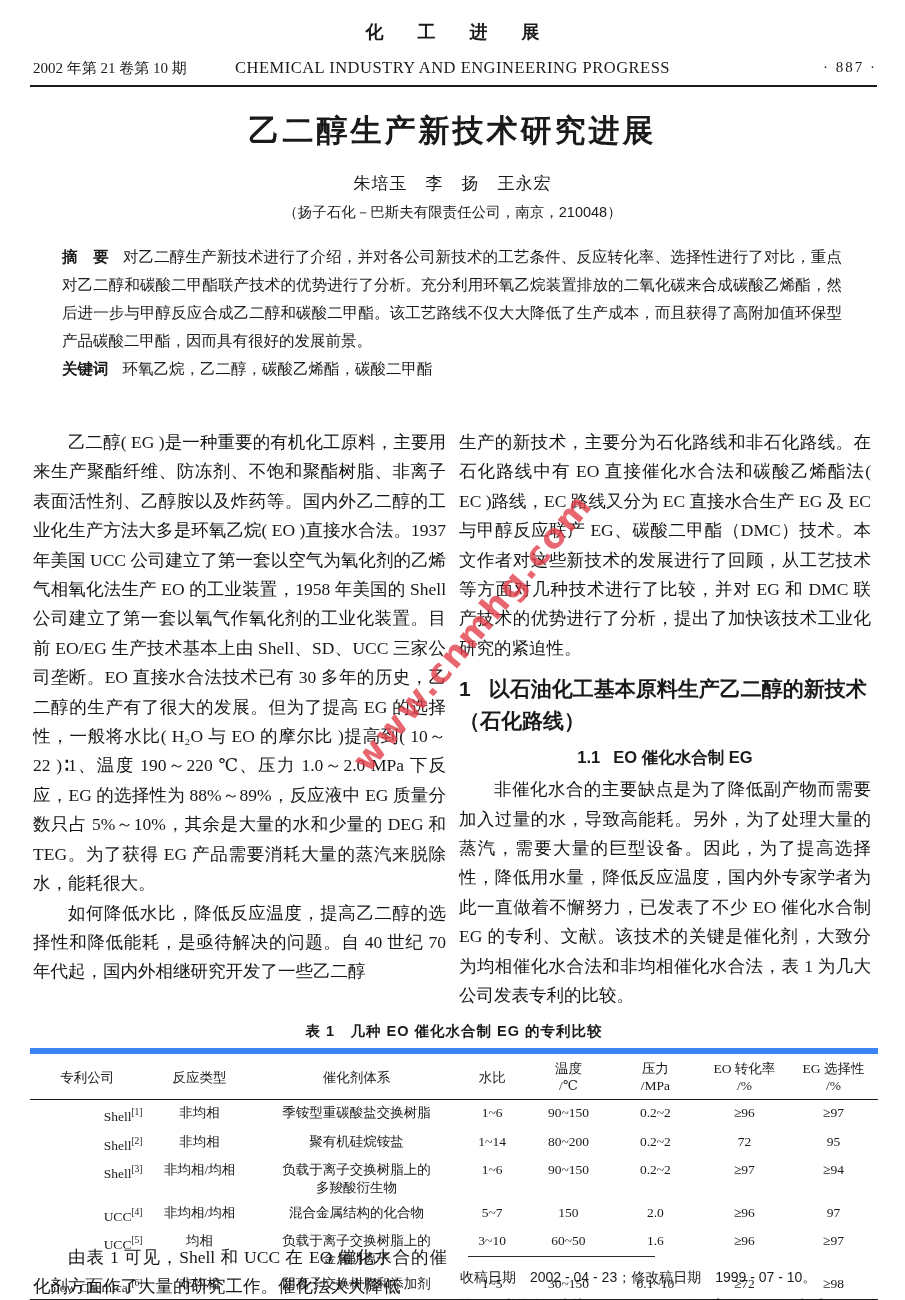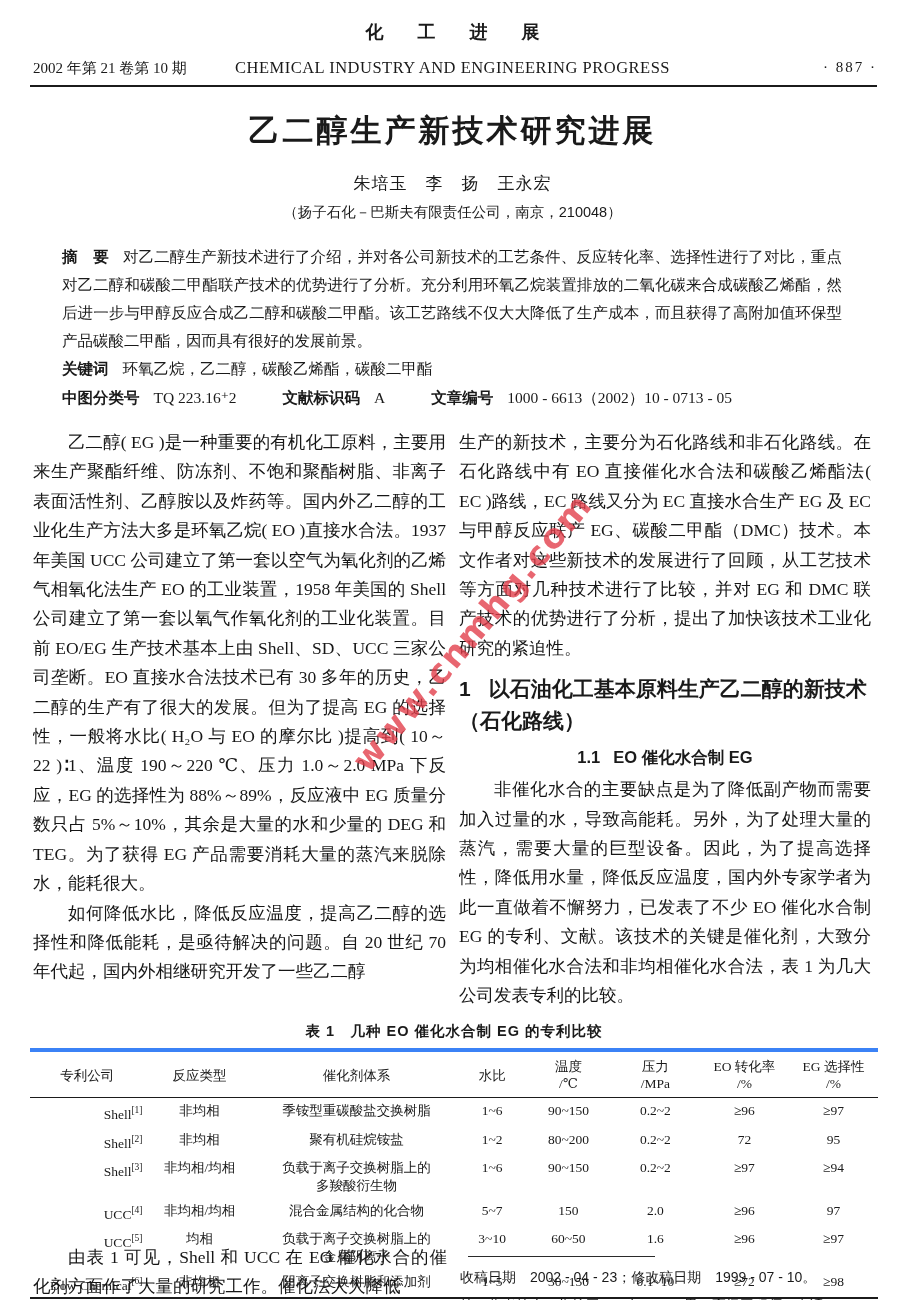--- a/index.html
+++ b/index.html
@@ -92,7 +92,6 @@
   <div class="abs abstract">
     <p><span class="lab">摘　要</span><span>对乙二醇生产新技术进行了介绍，并对各公司新技术的工艺条件、反应转化率、选择性进行了对比，重点对乙二醇和碳酸二甲酯联产技术的优势进行了分析。充分利用环氧乙烷装置排放的二氧化碳来合成碳酸乙烯酯，然后进一步与甲醇反应合成乙二醇和碳酸二甲酯。该工艺路线不仅大大降低了生产成本，而且获得了高附加值环保型产品碳酸二甲酯，因而具有很好的发展前景。</span></p>
     <p><span class="lab">关键词</span><span>环氧乙烷，乙二醇，碳酸乙烯酯，碳酸二甲酯</span></p>
-    <p class="meta"><span class="lab">中图分类号</span><span class="val">TQ 223.16⁺2</span><span class="lab">文献标识码</span><span class="val">A</span><span class="lab">文章编号</span><span class="val">1000 - 6613（2002）10 - 0713 - 05</span></p>
   </div>
 
   <div class="abs colL">

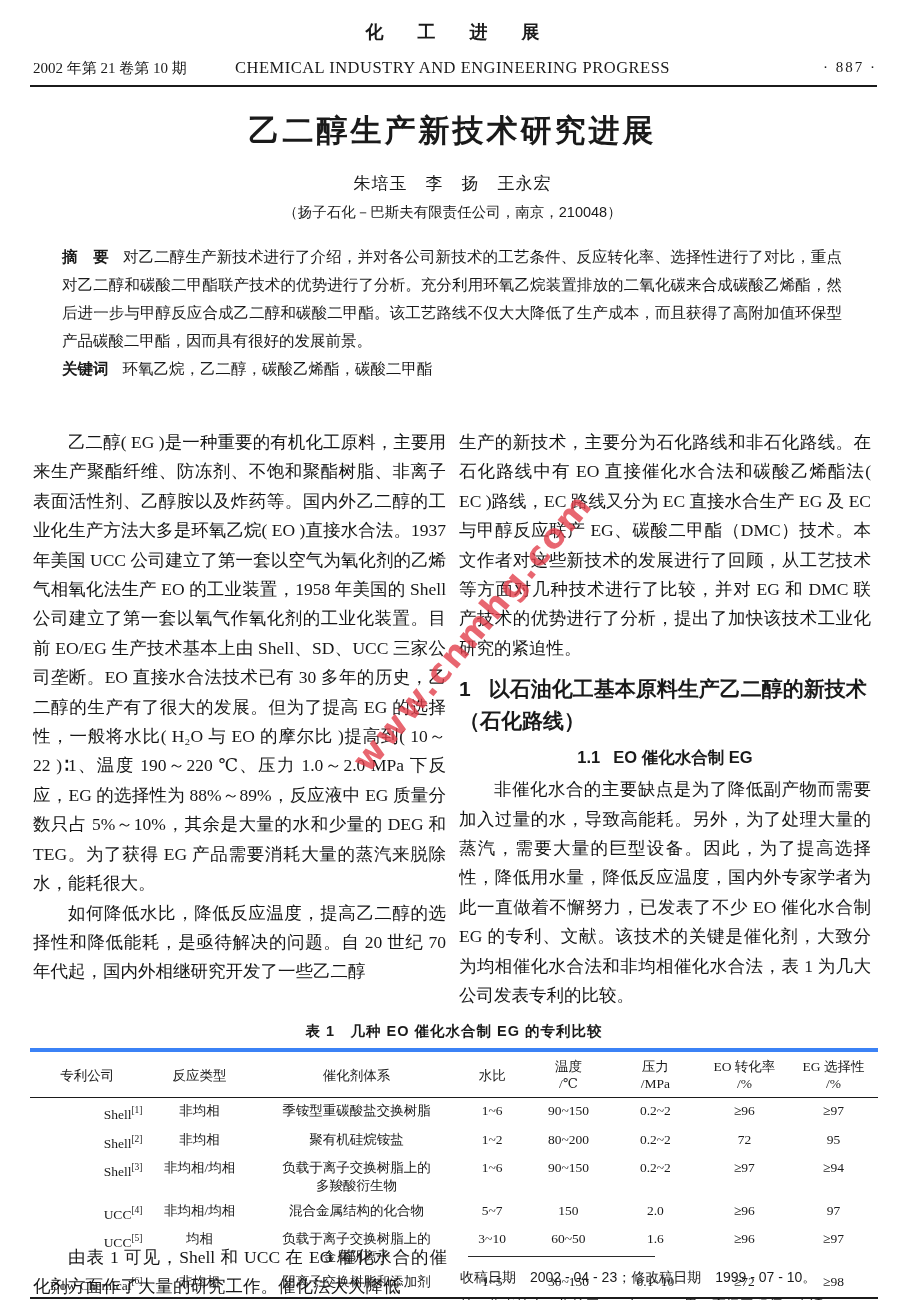--- a/index.html
+++ b/index.html
@@ -96,7 +96,7 @@
 
   <div class="abs colL">
     <p>乙二醇( EG )是一种重要的有机化工原料，主要用来生产聚酯纤维、防冻剂、不饱和聚酯树脂、非离子表面活性剂、乙醇胺以及炸药等。国内外乙二醇的工业化生产方法大多是环氧乙烷( EO )直接水合法。1937 年美国 UCC 公司建立了第一套以空气为氧化剂的乙烯气相氧化法生产 EO 的工业装置，1958 年美国的 Shell 公司建立了第一套以氧气作氧化剂的工业化装置。目前 EO/EG 生产技术基本上由 Shell、SD、UCC 三家公司垄断。EO 直接水合法技术已有 30 多年的历史，乙二醇的生产有了很大的发展。但为了提高 EG 的选择性，一般将水比( H₂O 与 EO 的摩尔比 )提高到( 10～22 )∶1、温度 190～220 ℃、压力 1.0～2.0 MPa 下反应，EG 的选择性为 88%～89%，反应液中 EG 质量分数只占 5%～10%，其余是大量的水和少量的 DEG 和 TEG。为了获得 EG 产品需要消耗大量的蒸汽来脱除水，能耗很大。</p>
-    <p>如何降低水比，降低反应温度，提高乙二醇的选择性和降低能耗，是亟待解决的问题。自 20 世纪 70 年代起，国内外相继研究开发了一些乙二醇</p>
+    <p>如何降低水比，降低反应温度，提高乙二醇的选择性和降低能耗，是亟待解决的问题。自 40 世纪 70 年代起，国内外相继研究开发了一些乙二醇</p>
   </div>
 
   <div class="abs colR">

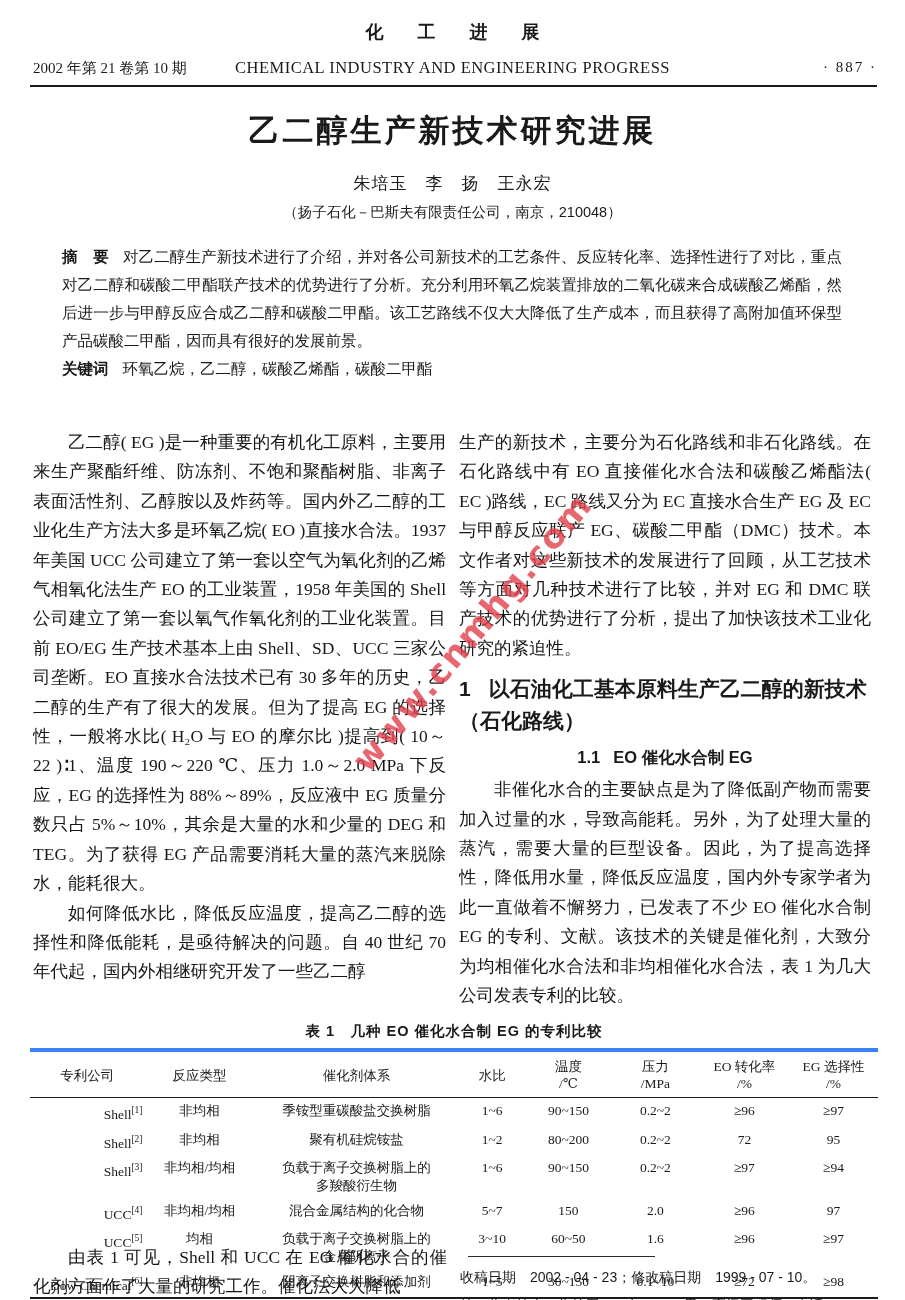--- a/index.html
+++ b/index.html
@@ -51,7 +51,7 @@
   .tbl-caption{text-align:center;font-family:"Liberation Sans","DejaVu Sans",sans-serif;
     font-weight:700;font-size:14.5px;letter-spacing:1px;}
   table{width:100%;border-collapse:collapse;margin-top:7px;
-    border-top:4px solid #3b82f6;border-bottom:2px solid #1b1b1b;}
+    border-top:6px solid #3b82f6;border-bottom:2px solid #1b1b1b;}
   thead th{font-weight:400;font-size:13.5px;line-height:17px;
     padding:6px 0 5px;border-bottom:1.3px solid #1b1b1b;vertical-align:middle;}
   thead th .l1{display:block;}

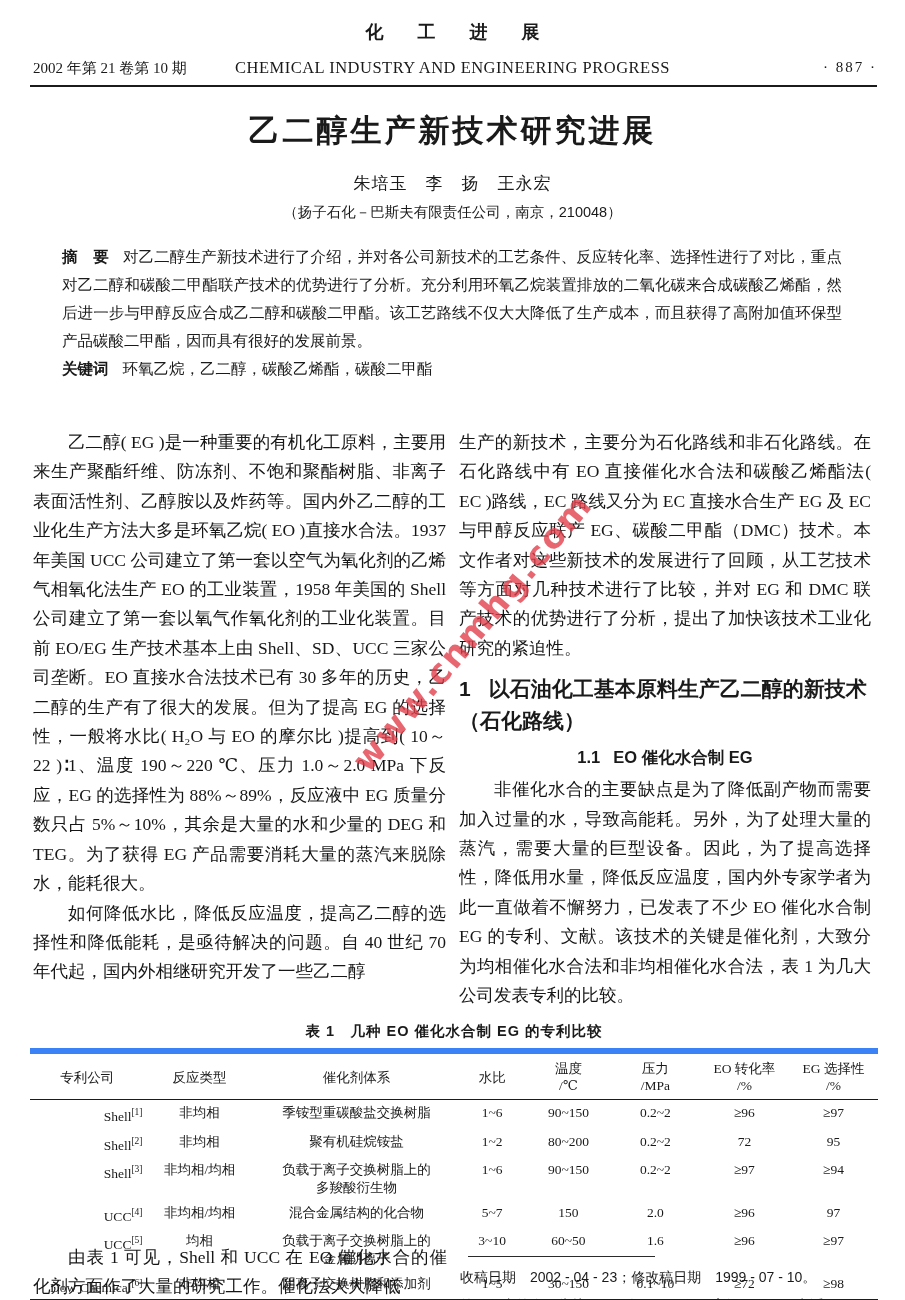--- a/index.html
+++ b/index.html
@@ -167,7 +167,7 @@
       <td class="company"><span class="company-name">Shell</span><sup class="company-ref">[2]</sup></td>
       <td class="c-type">非均相</td>
       <td class="cat c-cat">聚有机硅烷铵盐</td>
-      <td class="c-water">1~2</td>
+      <td class="c-water">1~14</td>
       <td class="c-temp">80~200</td>
       <td class="c-press">0.2~2</td>
       <td class="c-eo">72</td>

